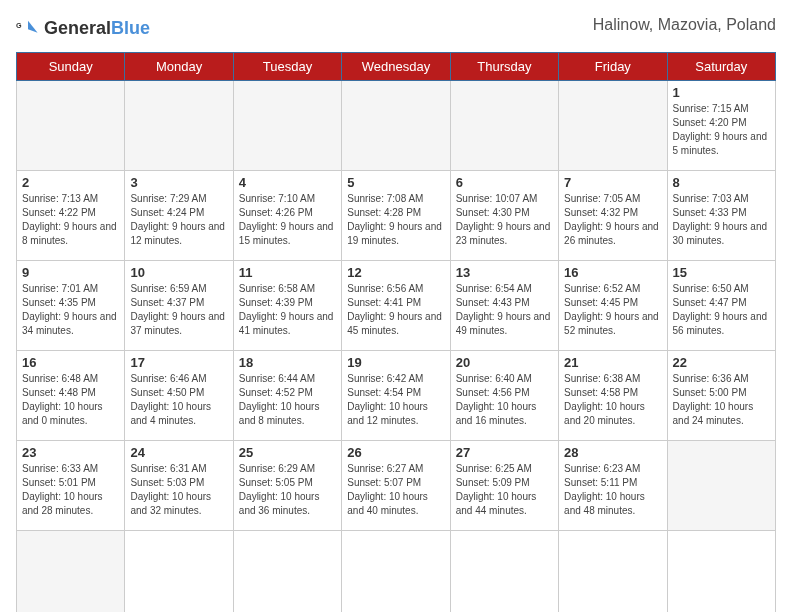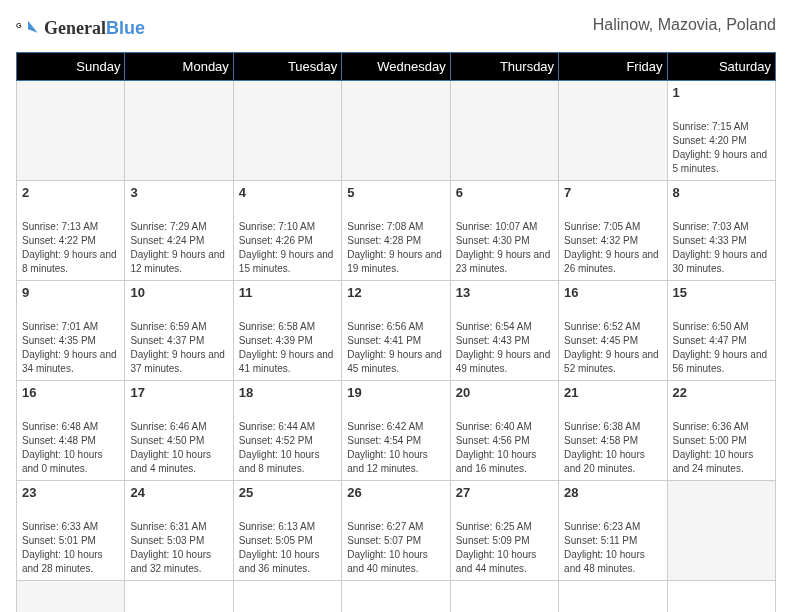--- a/index.html
+++ b/index.html
@@ -25,7 +25,6 @@
       font-size: 18px;
       font-weight: bold;
       color: #333;
-      font-family: Liberation Serif, serif;
     }
     .logo-text-blue {
       font-size: 18px;

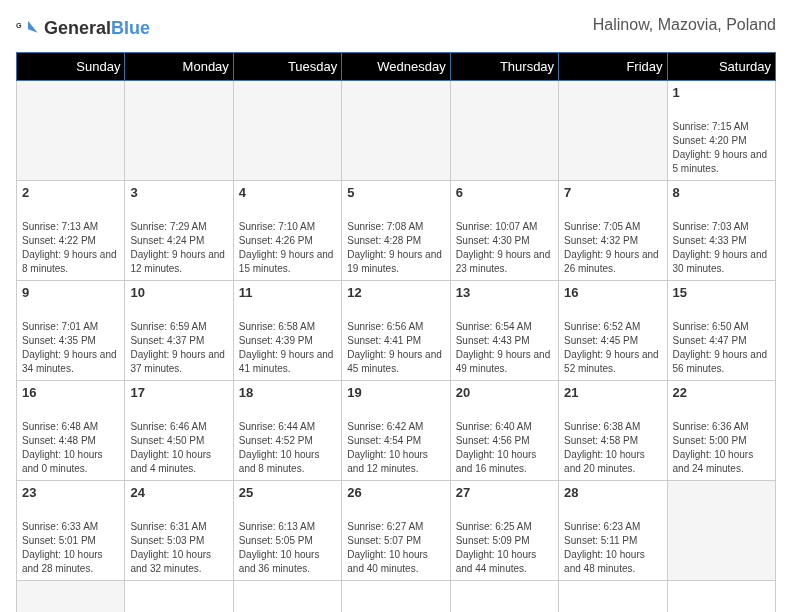--- a/index.html
+++ b/index.html
@@ -54,10 +54,10 @@
       font-size: 11px;
     }
     .calendar th {
-      background: #000000;
+      background: #b91c1c;
       color: #fff;
       padding: 6px 4px;
-      text-align: right;
+      text-align: center;
       font-size: 13px;
       font-weight: normal;
       border: 1px solid #3a6fa0;

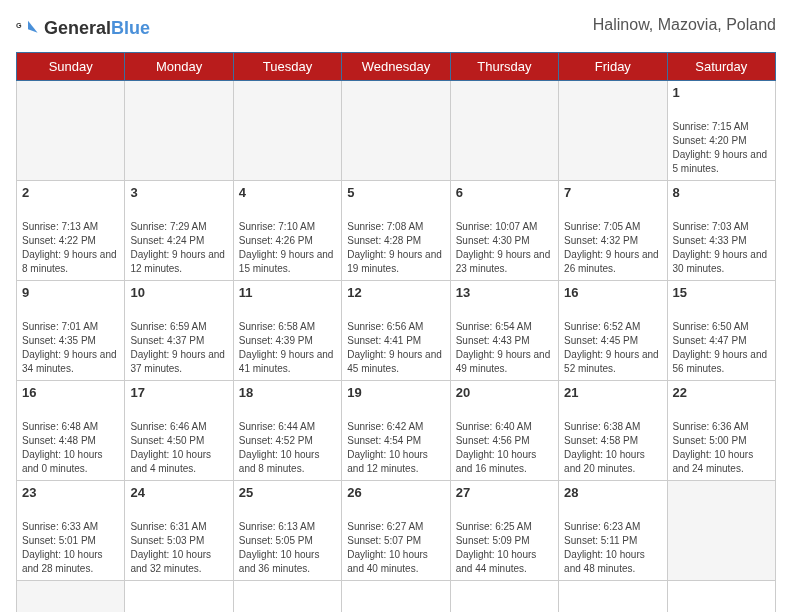--- a/index.html
+++ b/index.html
@@ -83,7 +83,6 @@
       font-size: 10px;
       color: #444;
       line-height: 1.4;
-      margin-top: 20px;
     }
   </style>
 </head>

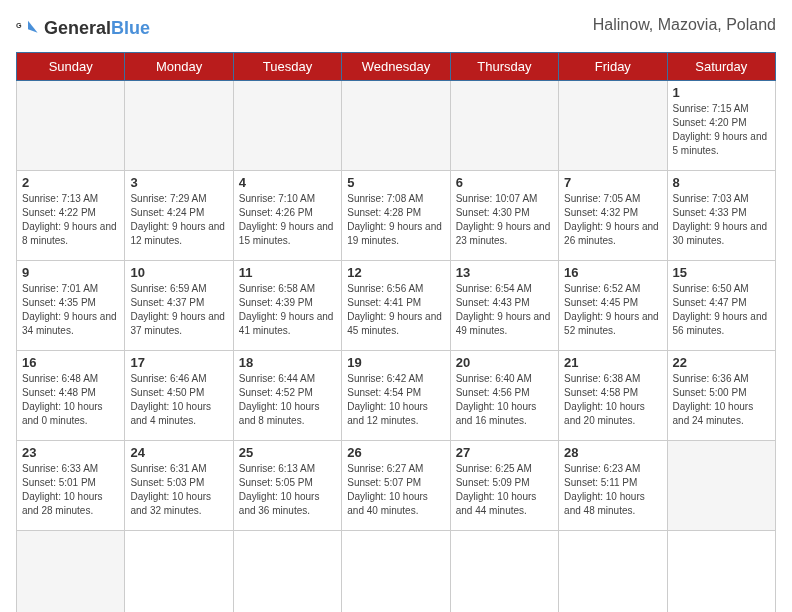--- a/index.html
+++ b/index.html
@@ -277,7 +277,7 @@
         </td>
         <td>
           <div class="day-number">25</div>
-          <div class="day-info">Sunrise: 6:13 AM
+          <div class="day-info">Sunrise: 6:29 AM
 Sunset: 5:05 PM
 Daylight: 10 hours and 36 minutes.</div>
         </td>

